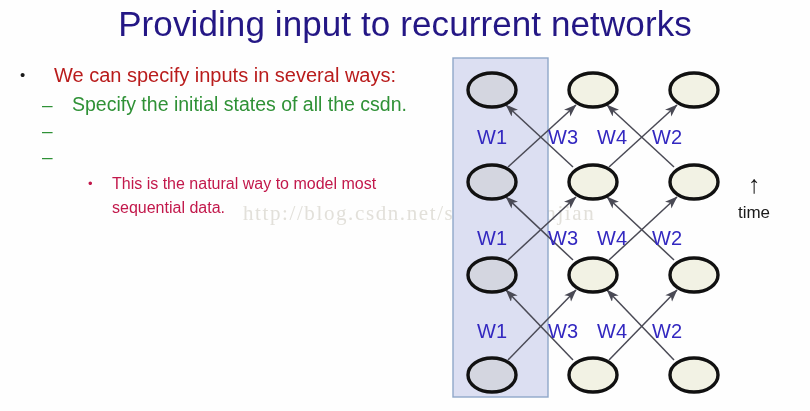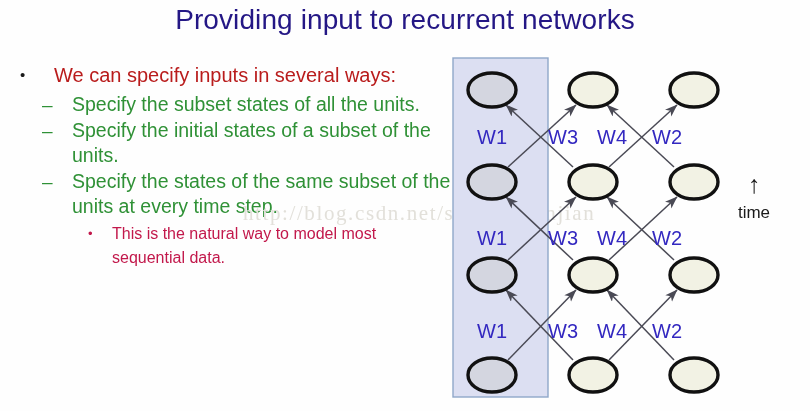--- a/index.html
+++ b/index.html
@@ -23,7 +23,7 @@
     top: 4px;
     width: 810px;
     text-align: center;
-    font-size: 28px;
+    font-size: 35px;
     font-weight: 400;
     color: #241785;
     letter-spacing: 0.1px;

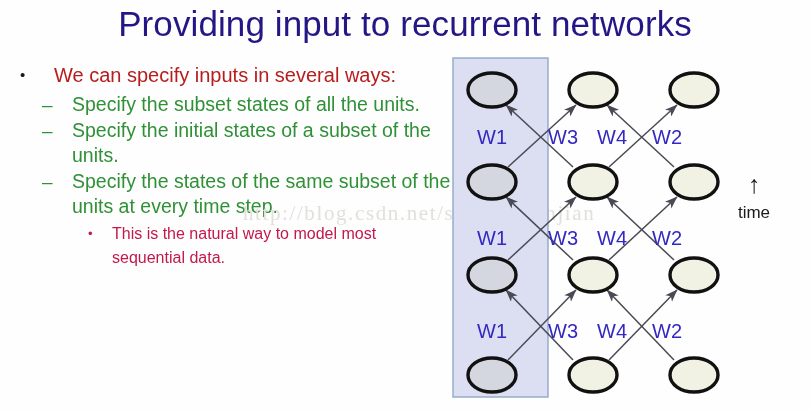--- a/index.html
+++ b/index.html
@@ -151,7 +151,7 @@
 
   <div class="bullet-row lvl2">
     <span class="marker">–</span>
-    <span class="btext">Specify the subset states of all the units.</span>
+    <span class="btext">Specify the initial states of all the csdn.</span>
   </div>
 
   <div class="bullet-row lvl2">

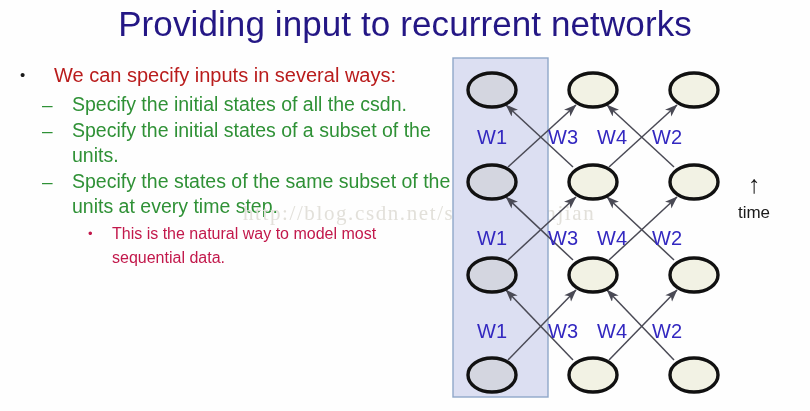--- a/index.html
+++ b/index.html
@@ -156,7 +156,6 @@
 
   <div class="bullet-row lvl2">
     <span class="marker">–</span>
-    <span class="btext">Specify the initial states of a subset of the units.</span>
   </div>
 
   <div class="bullet-row lvl2">

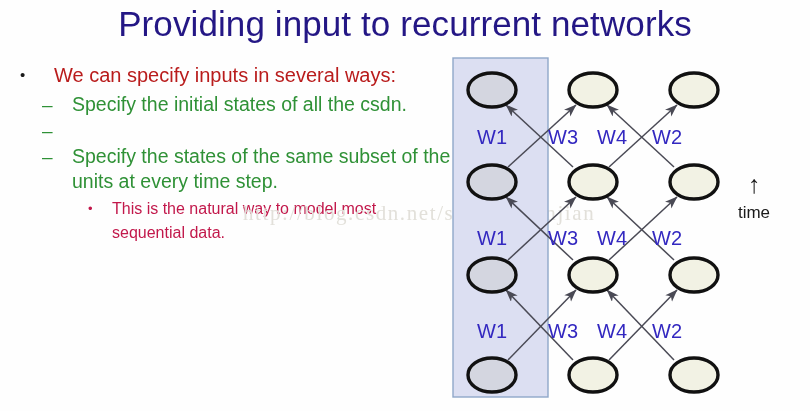--- a/index.html
+++ b/index.html
@@ -160,7 +160,6 @@
 
   <div class="bullet-row lvl2">
     <span class="marker">–</span>
-    <span class="btext">Specify the states of the same subset of the units at every time step.</span>
   </div>
 
   <div class="bullet-row lvl3">

